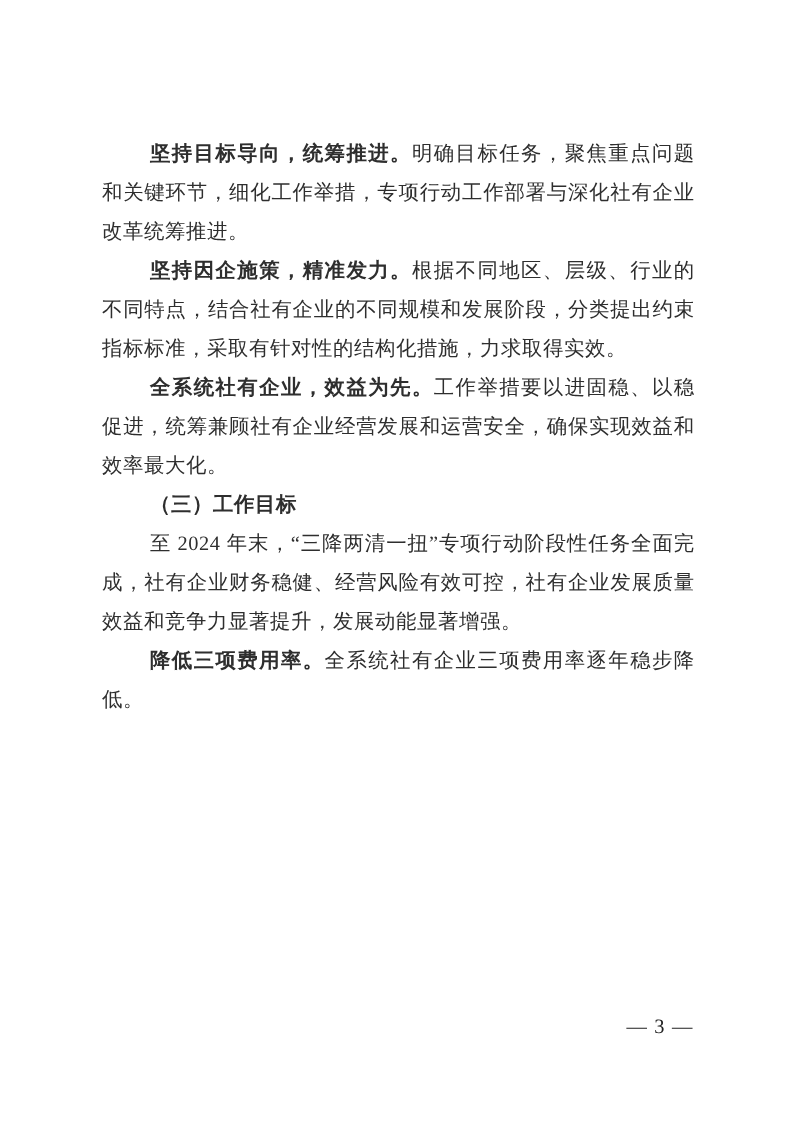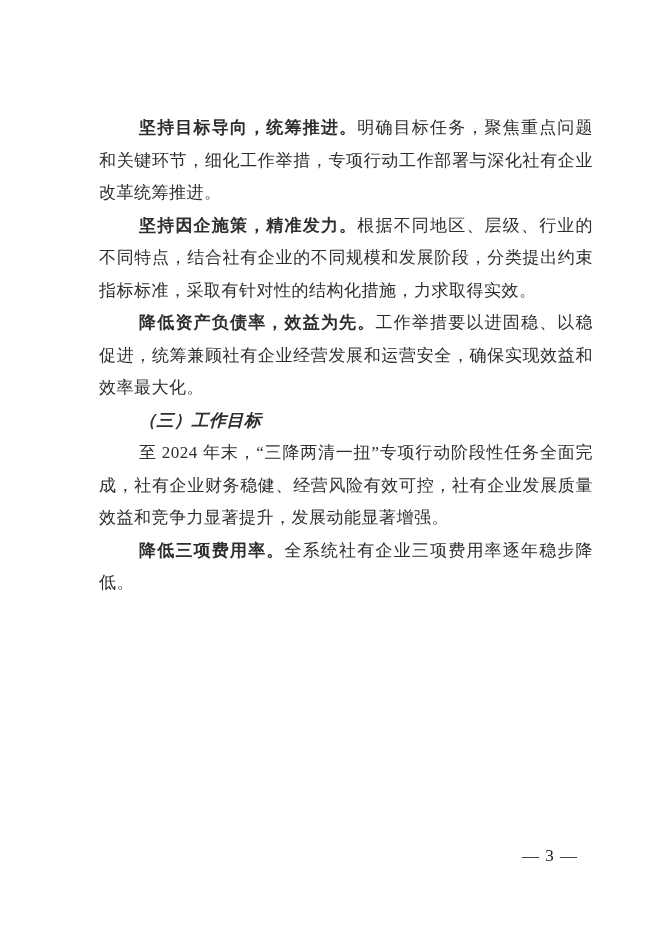--- a/index.html
+++ b/index.html
@@ -18,7 +18,7 @@
   }
   .content {
     position: absolute;
-    left: 99px;
+    left: 85px;
     top: 112px;
     width: 494px;
   }

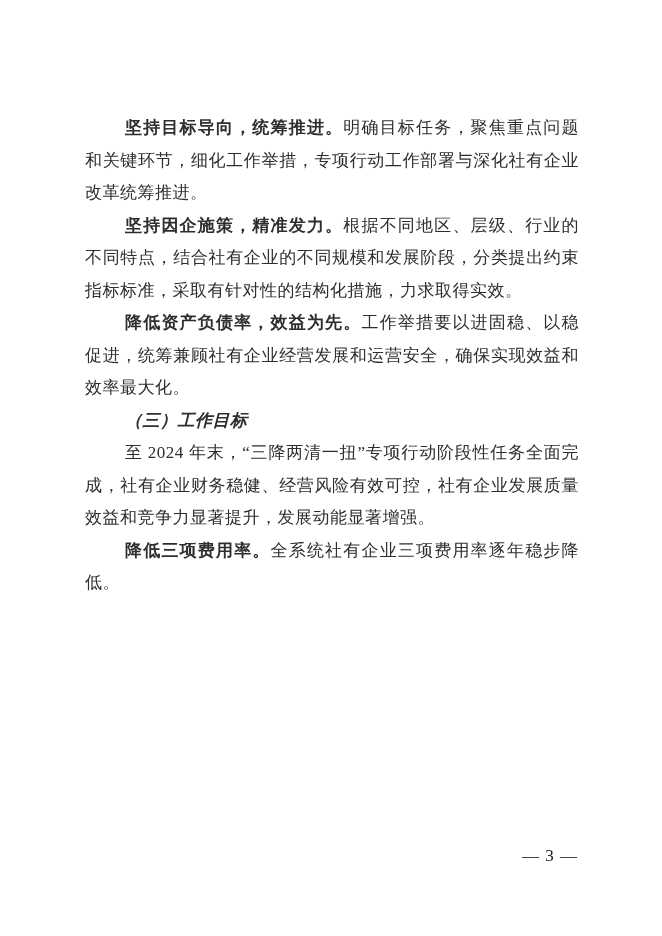--- a/index.html
+++ b/index.html
@@ -57,7 +57,7 @@
 
     <p class="para"><span class="lead">坚持因企施策，精准发力。</span><span>根据不同地区、层级、行业的不同特点，结合社有企业的不同规模和发展阶段，分类提出约束指标标准，采取有针对性的结构化措施，力求取得实效。</span></p>
 
-    <p class="para"><span class="lead">降低资产负债率，效益为先。</span><span>工作举措要以进固稳、以稳促进，统筹兼顾社有企业经营发展和运营安全，确保实现效益和效率最大化。</span></p>
+    <p class="para"><span class="lead">全系统社有企业，效益为先。</span><span>工作举措要以进固稳、以稳促进，统筹兼顾社有企业经营发展和运营安全，确保实现效益和效率最大化。</span></p>
 
 
     <p class="para heading"><span class="lead">（三）工作目标</span></p>

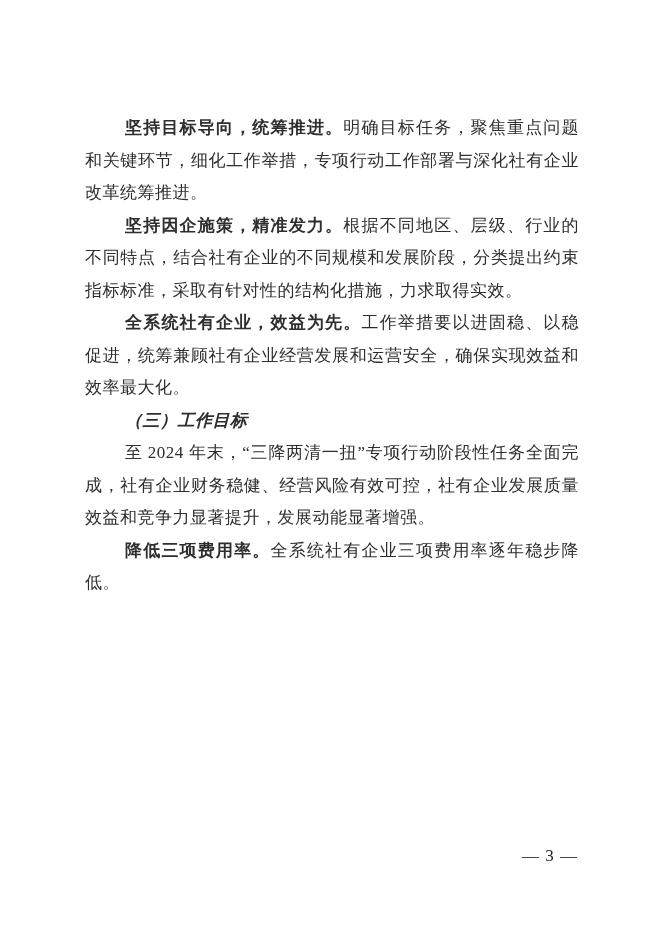--- a/index.html
+++ b/index.html
@@ -35,7 +35,6 @@
   }
   .heading .lead {
     font-weight: bold;
-    font-style: italic;
   }
   .page-number {
     position: absolute;

